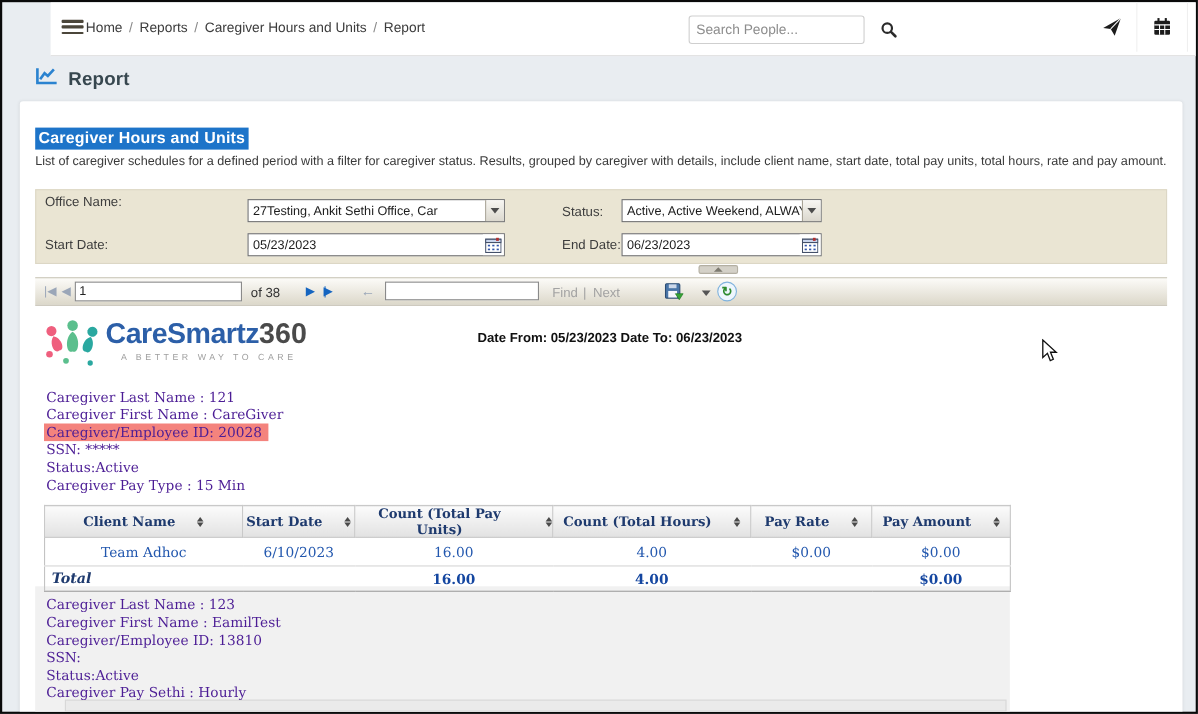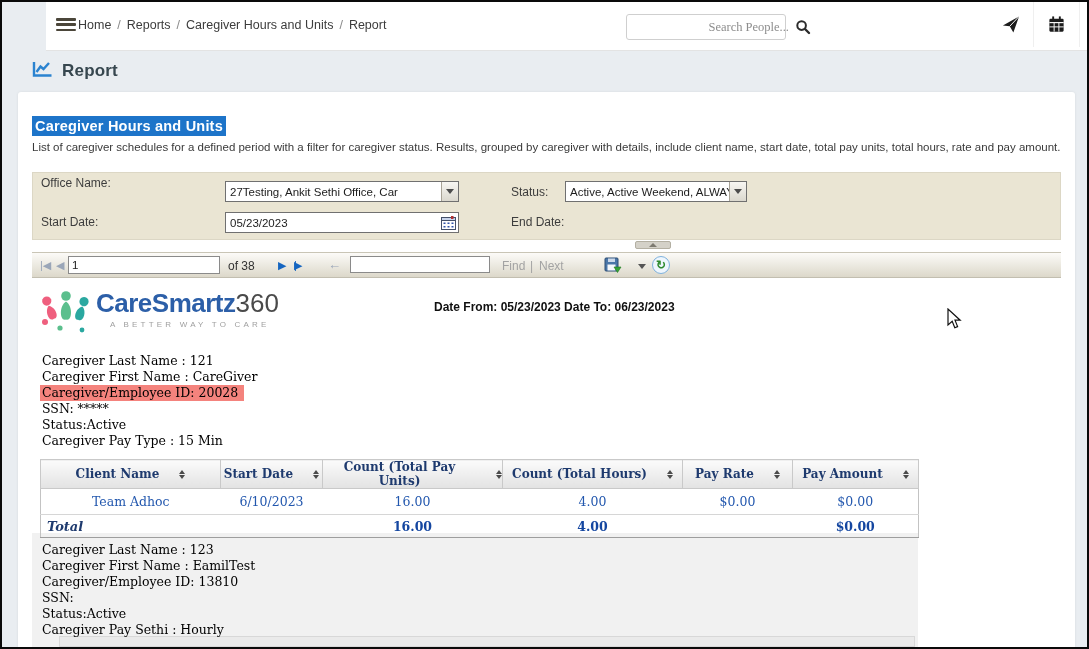--- a/index.html
+++ b/index.html
@@ -21,7 +21,7 @@
   .searchbox{ position:absolute; left:580px; top:12px; width:160px; height:26px;
     border:1px solid #cfcfcf; border-radius:3px; background:#fff; display:flex; align-items:center;}
   .searchbox input{ flex:1; border:none; outline:none; font-size:12.5px; color:#555;
-    padding:0 6px; font-family:Liberation Serif, serif; background:transparent;text-align:right;}
+    padding:0 6px; font-family:Liberation Sans, sans-serif; background:transparent;}
   .searchbox input::placeholder{ color:#8d8d8d; }
   .searchbox .mag{ margin-right:8px; display:flex; }
   .tb-icons{ position:absolute; right:6px; top:0; height:45px; display:flex; align-items:center;}

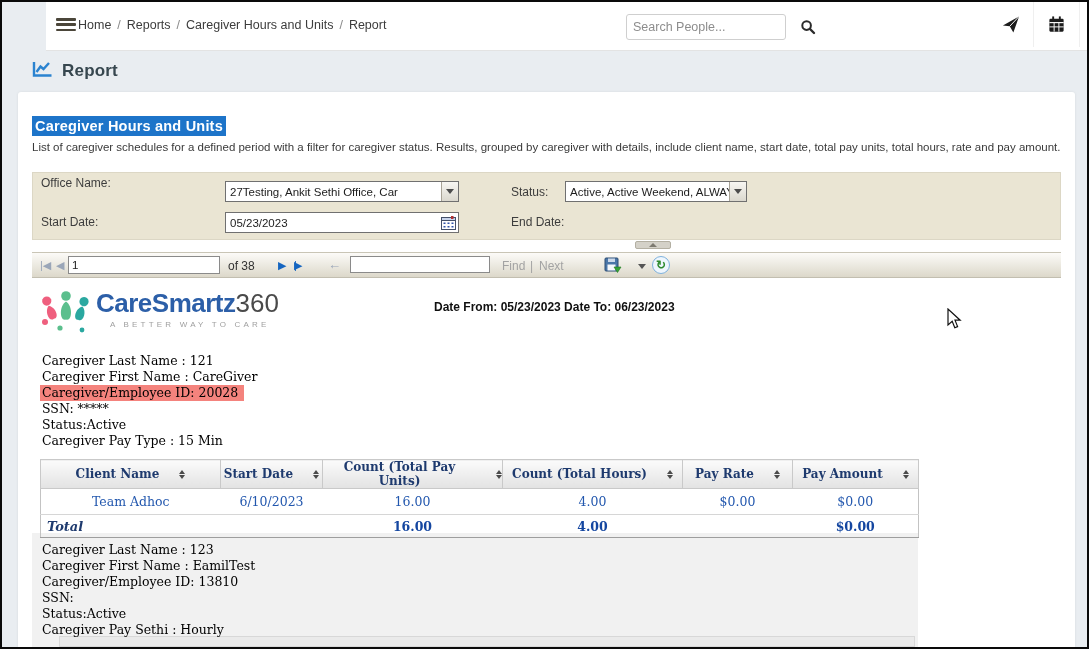--- a/index.html
+++ b/index.html
@@ -210,6 +210,24 @@
         </span>
       </div>
       <span class="f-label" style="left:478px; top:42px;">End Date:</span>
+      <div class="f-box" style="left:532px; top:39px; width:182px;">
+        <span class="val">06/23/2023</span>
+        <span class="cal-btn">
+          <svg width="15" height="14" viewBox="0 0 15 14">
+              <rect x="0.5" y="1.5" width="14" height="12" fill="#fff" stroke="#44506a"></rect>
+              <rect x="0.5" y="1.5" width="14" height="3" fill="#c8d4ec" stroke="#44506a"></rect>
+              <rect x="10" y="0" width="2.5" height="3" fill="#b03030"></rect>
+              <g fill="#3355aa">
+                <rect x="2.5" y="6.5" width="2" height="1.5"></rect>
+                <rect x="6.5" y="6.5" width="2" height="1.5"></rect>
+                <rect x="10.5" y="6.5" width="2" height="1.5"></rect>
+                <rect x="2.5" y="10" width="2" height="1.5"></rect>
+                <rect x="6.5" y="10" width="2" height="1.5"></rect>
+                <rect x="10.5" y="10" width="2" height="1.5"></rect>
+              </g>
+            </svg>
+        </span>
+      </div>
     </div>
 
     <div class="pill">

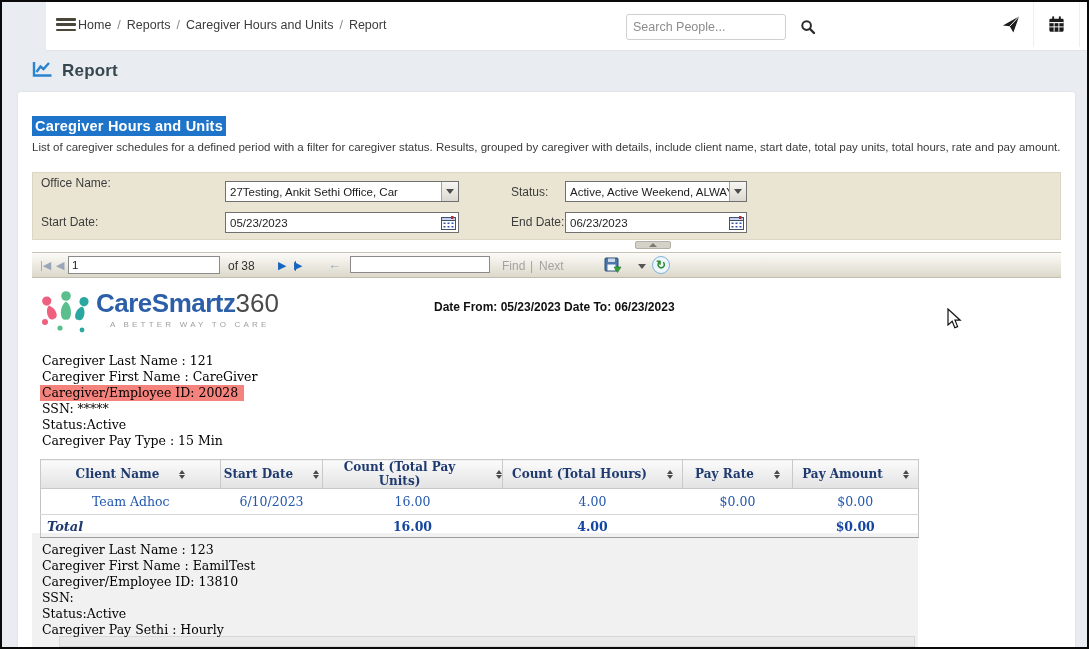--- a/index.html
+++ b/index.html
@@ -78,7 +78,7 @@
   .logo{ position:absolute; left:20px; top:196px; width:250px; height:56px; display:flex; align-items:flex-start;}
   .logo-txt{ margin-left:4px; }
   .logo-line1{ font-size:26px; font-weight:bold; color:#2c5fa8; letter-spacing:-.5px; line-height:30px;}
-  .logo-line1 .suf{ font-weight:400; color:#4a4a4a; letter-spacing:0;}
+  .logo-line1 .suf{ font-weight:700; color:#4a4a4a; letter-spacing:0;}
   .logo-tag{ font-size:8px; color:#9f9f9f; letter-spacing:3.2px; margin:2px 0 0 14px;}
   .date-range{ position:absolute; left:416px; top:208px; font-size:12px; font-weight:bold; color:#101010;}
   .cg-block{ position:absolute; left:24px; font-family:"DejaVu Serif",serif;

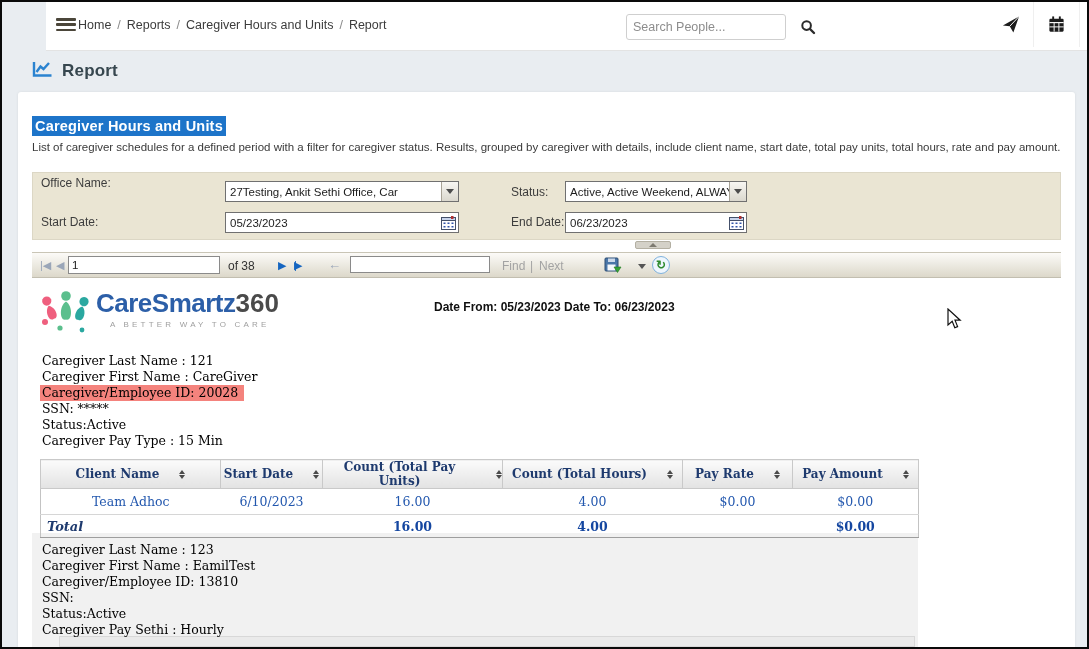--- a/index.html
+++ b/index.html
@@ -82,7 +82,7 @@
   .logo-tag{ font-size:8px; color:#9f9f9f; letter-spacing:3.2px; margin:2px 0 0 14px;}
   .date-range{ position:absolute; left:416px; top:208px; font-size:12px; font-weight:bold; color:#101010;}
   .cg-block{ position:absolute; left:24px; font-family:"DejaVu Serif",serif;
-    font-size:12.5px; color:#000000; line-height:16px;}
+    font-size:12.5px; color:#4c1d95; line-height:16px;}
   .cg-block div{ height:16px; }
   .hl{ display:inline-block; background:#f4837d; width:204px; margin-left:-2px; padding-left:2px;}
   

